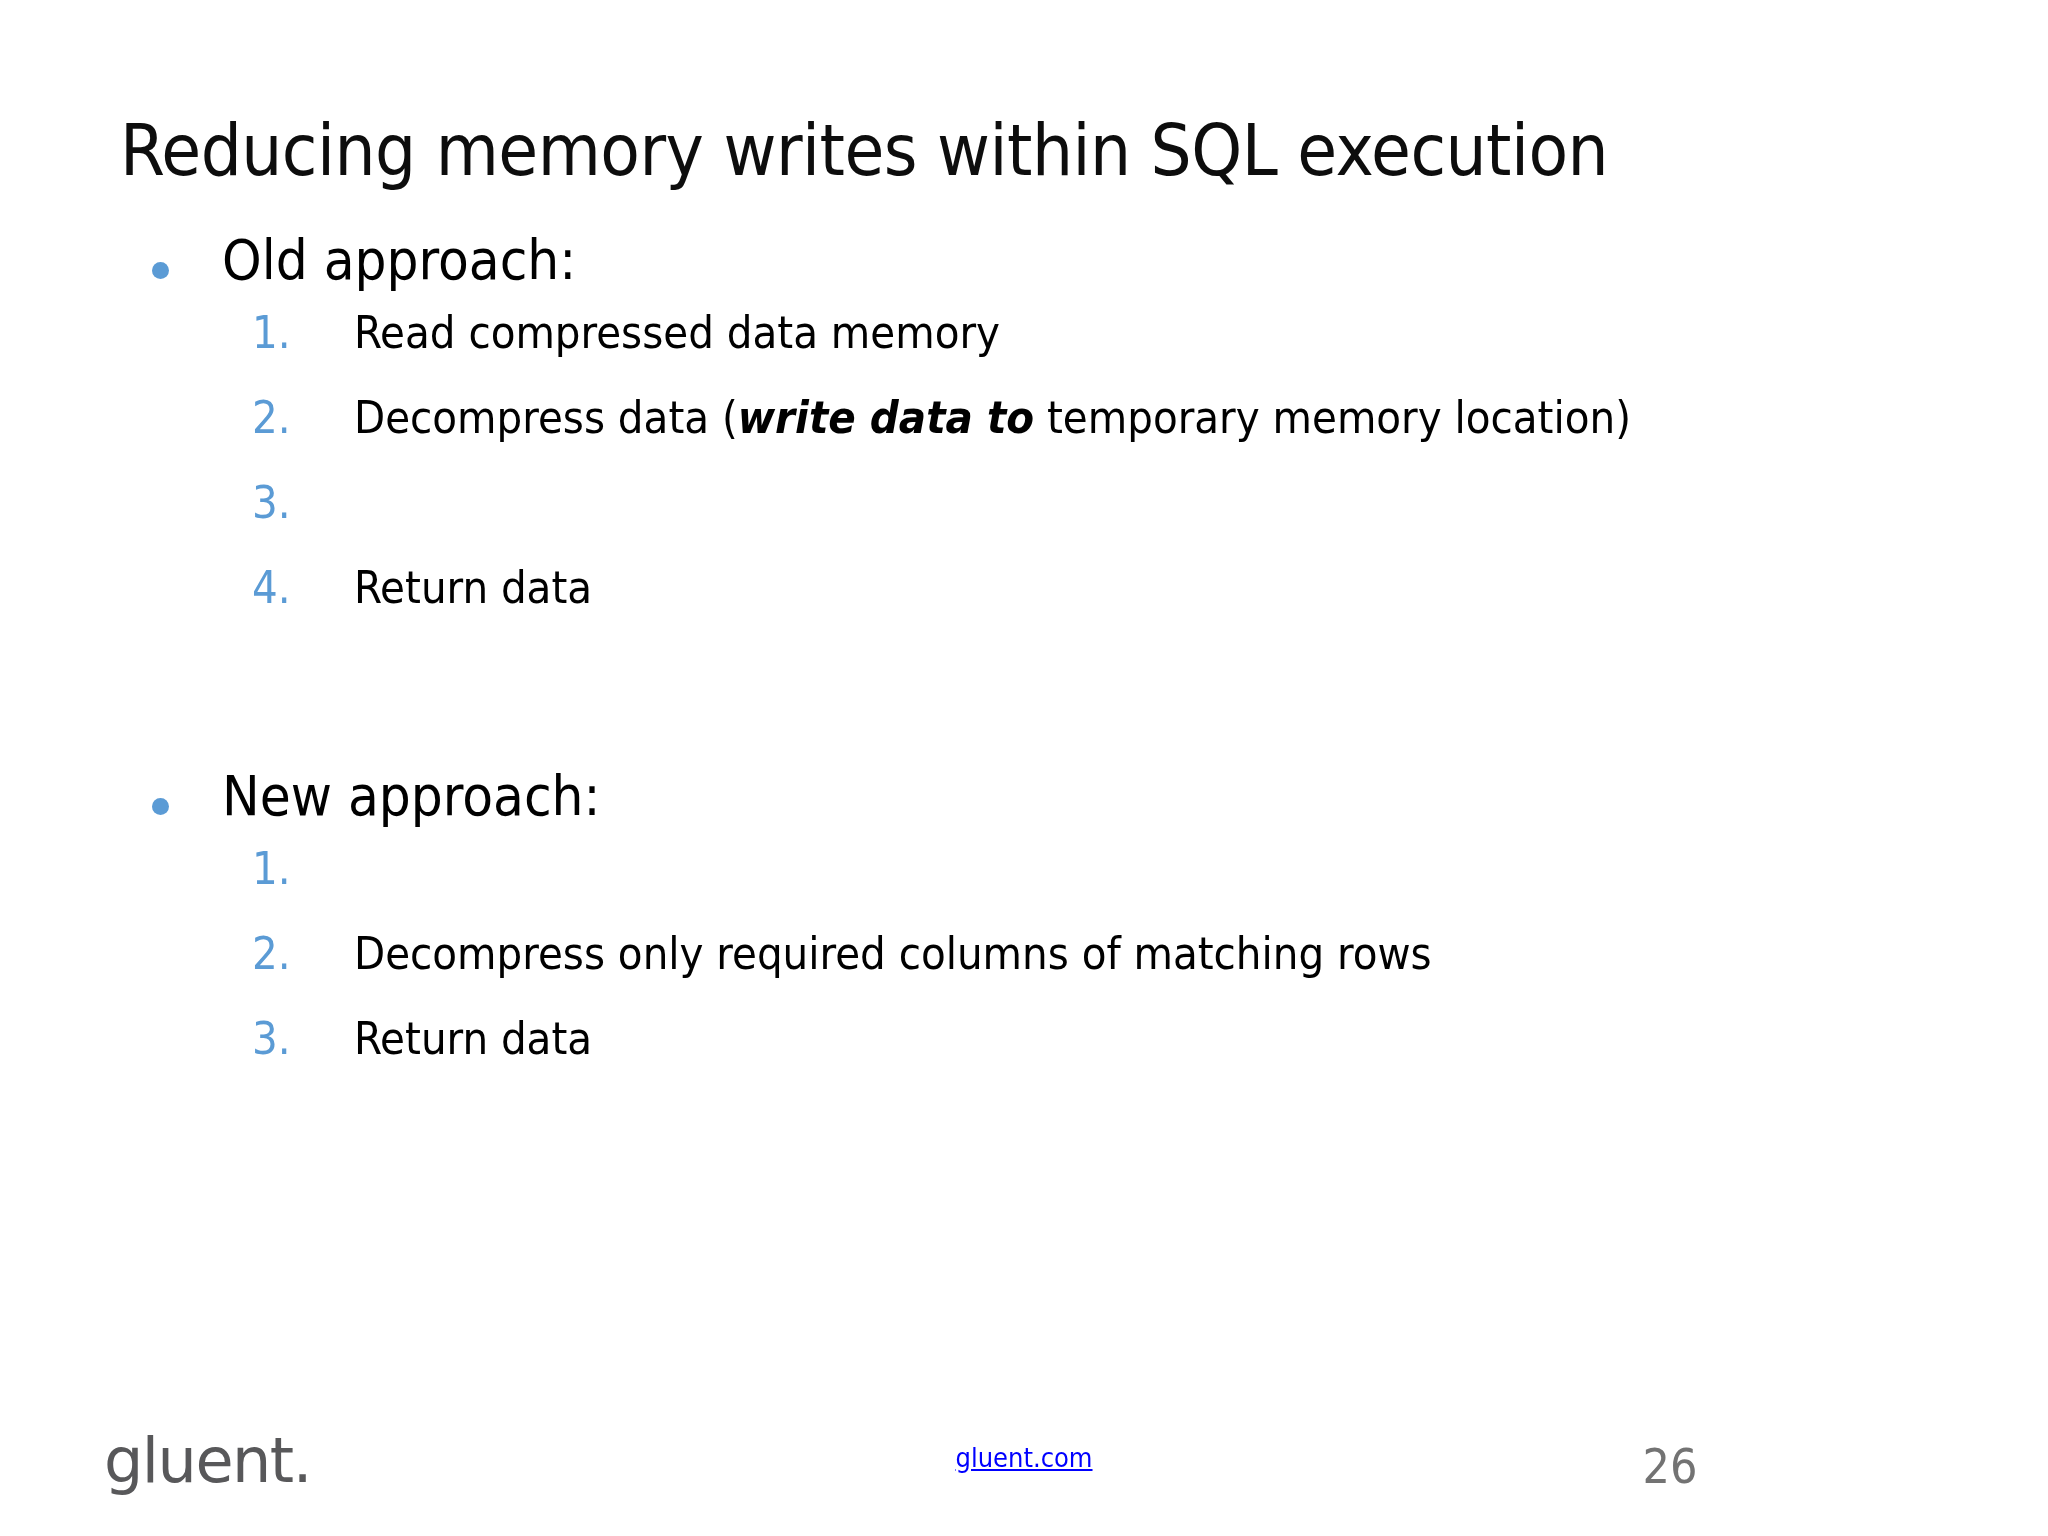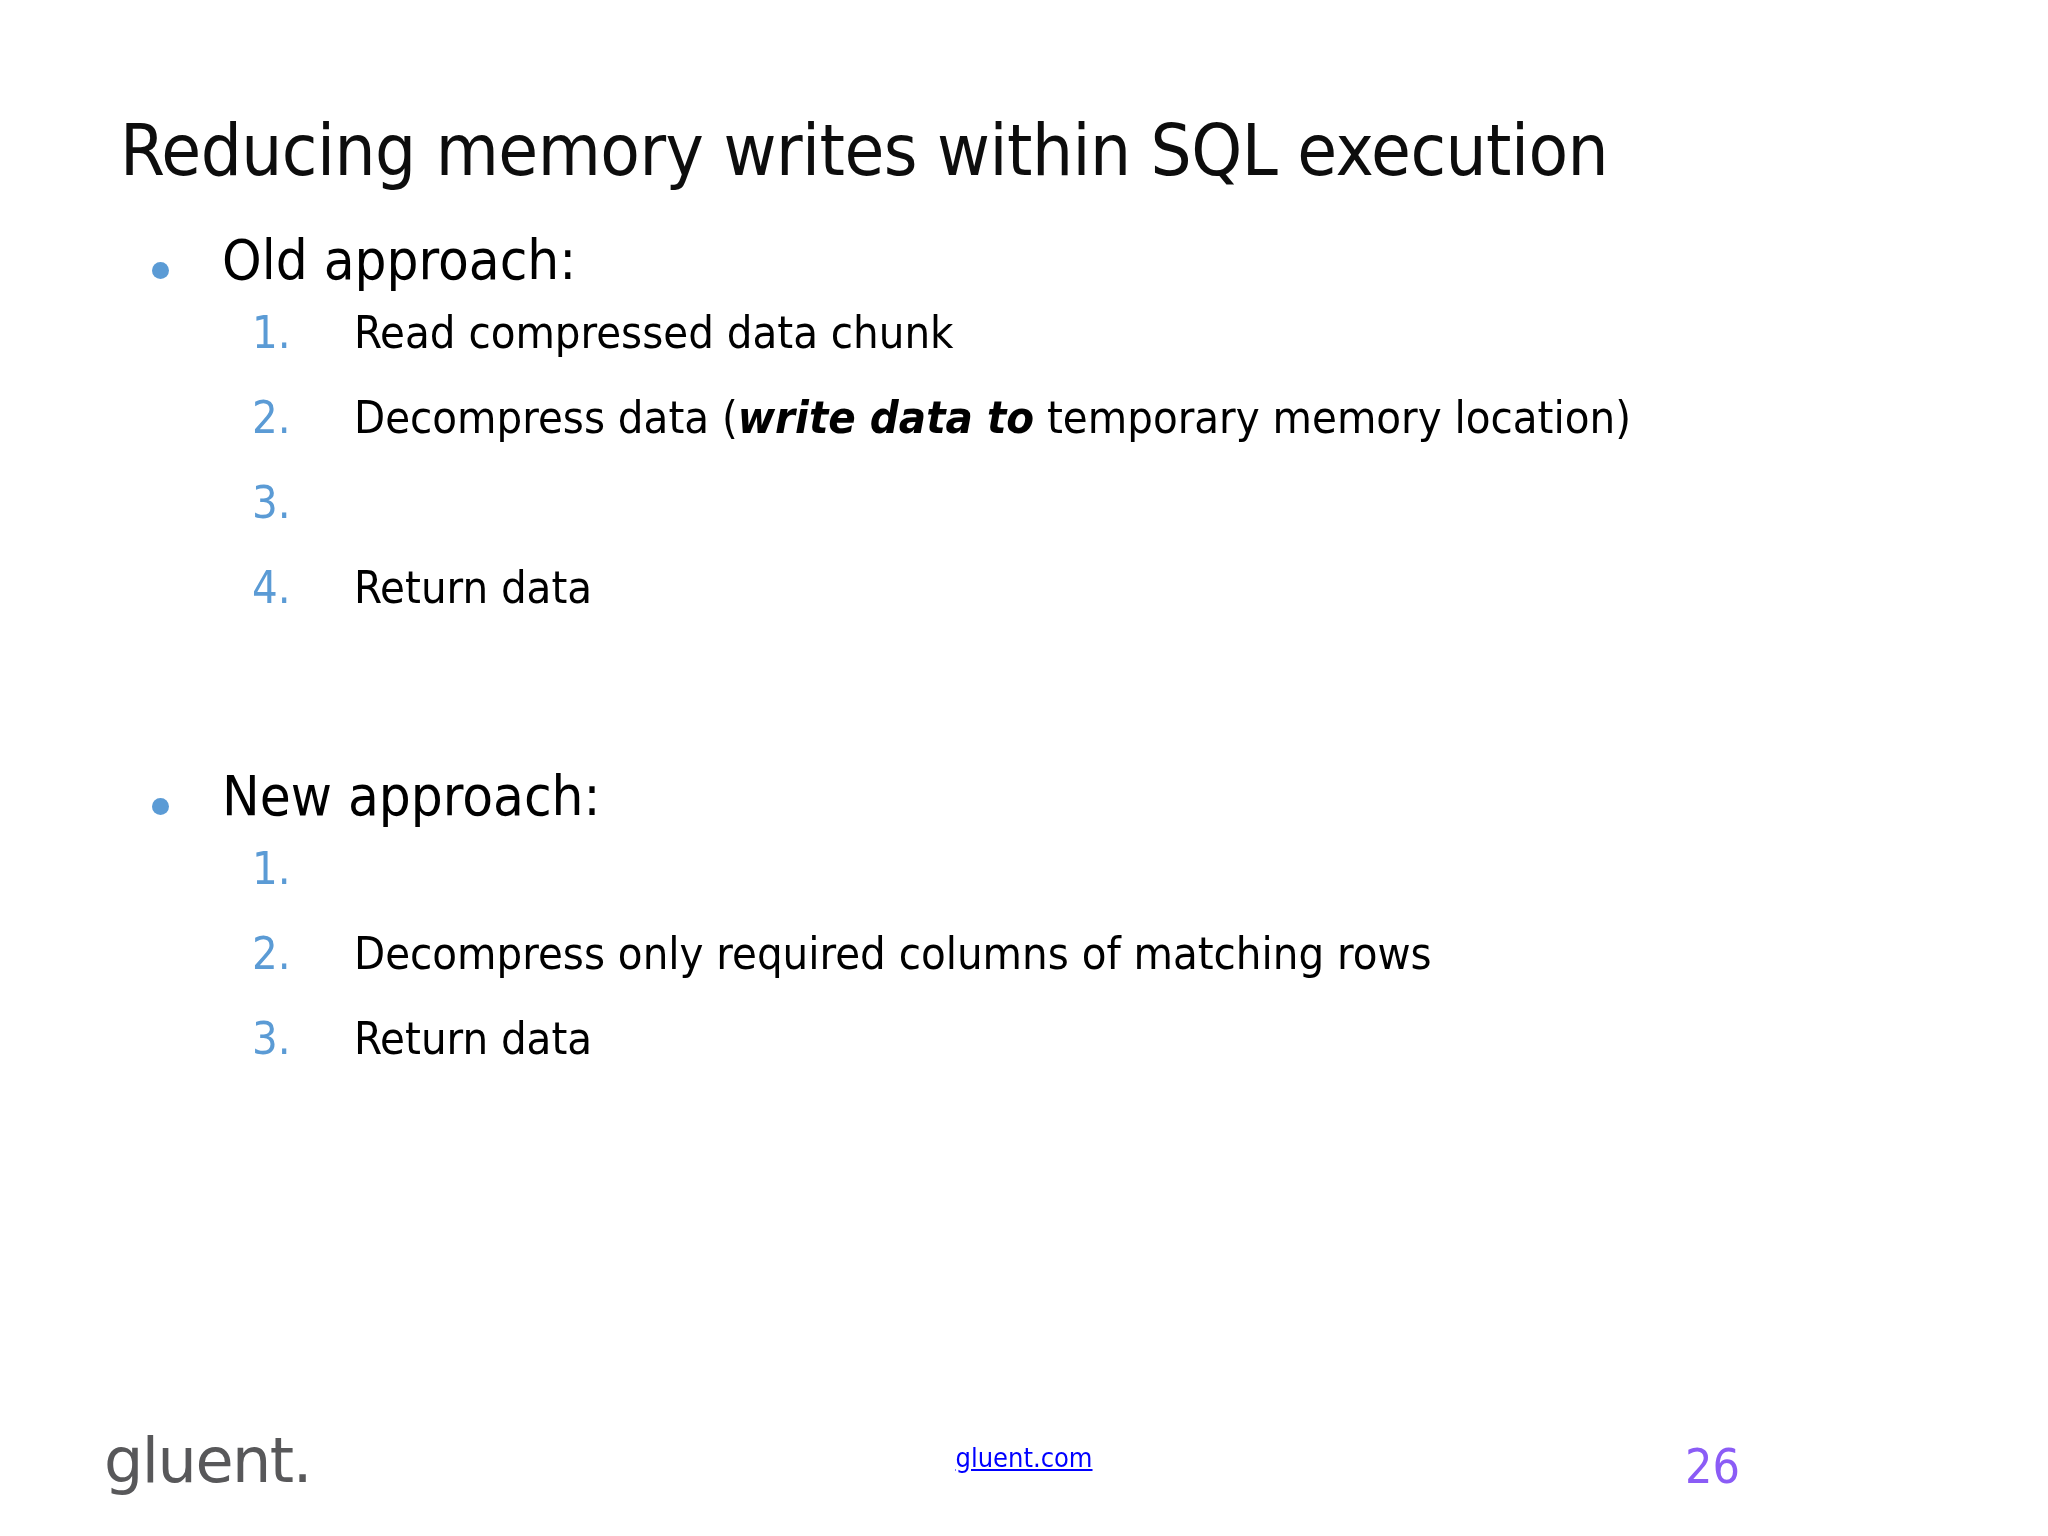--- a/index.html
+++ b/index.html
@@ -161,7 +161,7 @@
     <ol class="numlist">
       <li class="numitem">
         <span class="num">1.</span>
-        <span class="txt"><span>Read compressed data chunk</span></span>
+        <span class="txt"><span>Read compressed data memory</span></span>
       </li>
       <li class="numitem">
         <span class="num">2.</span>

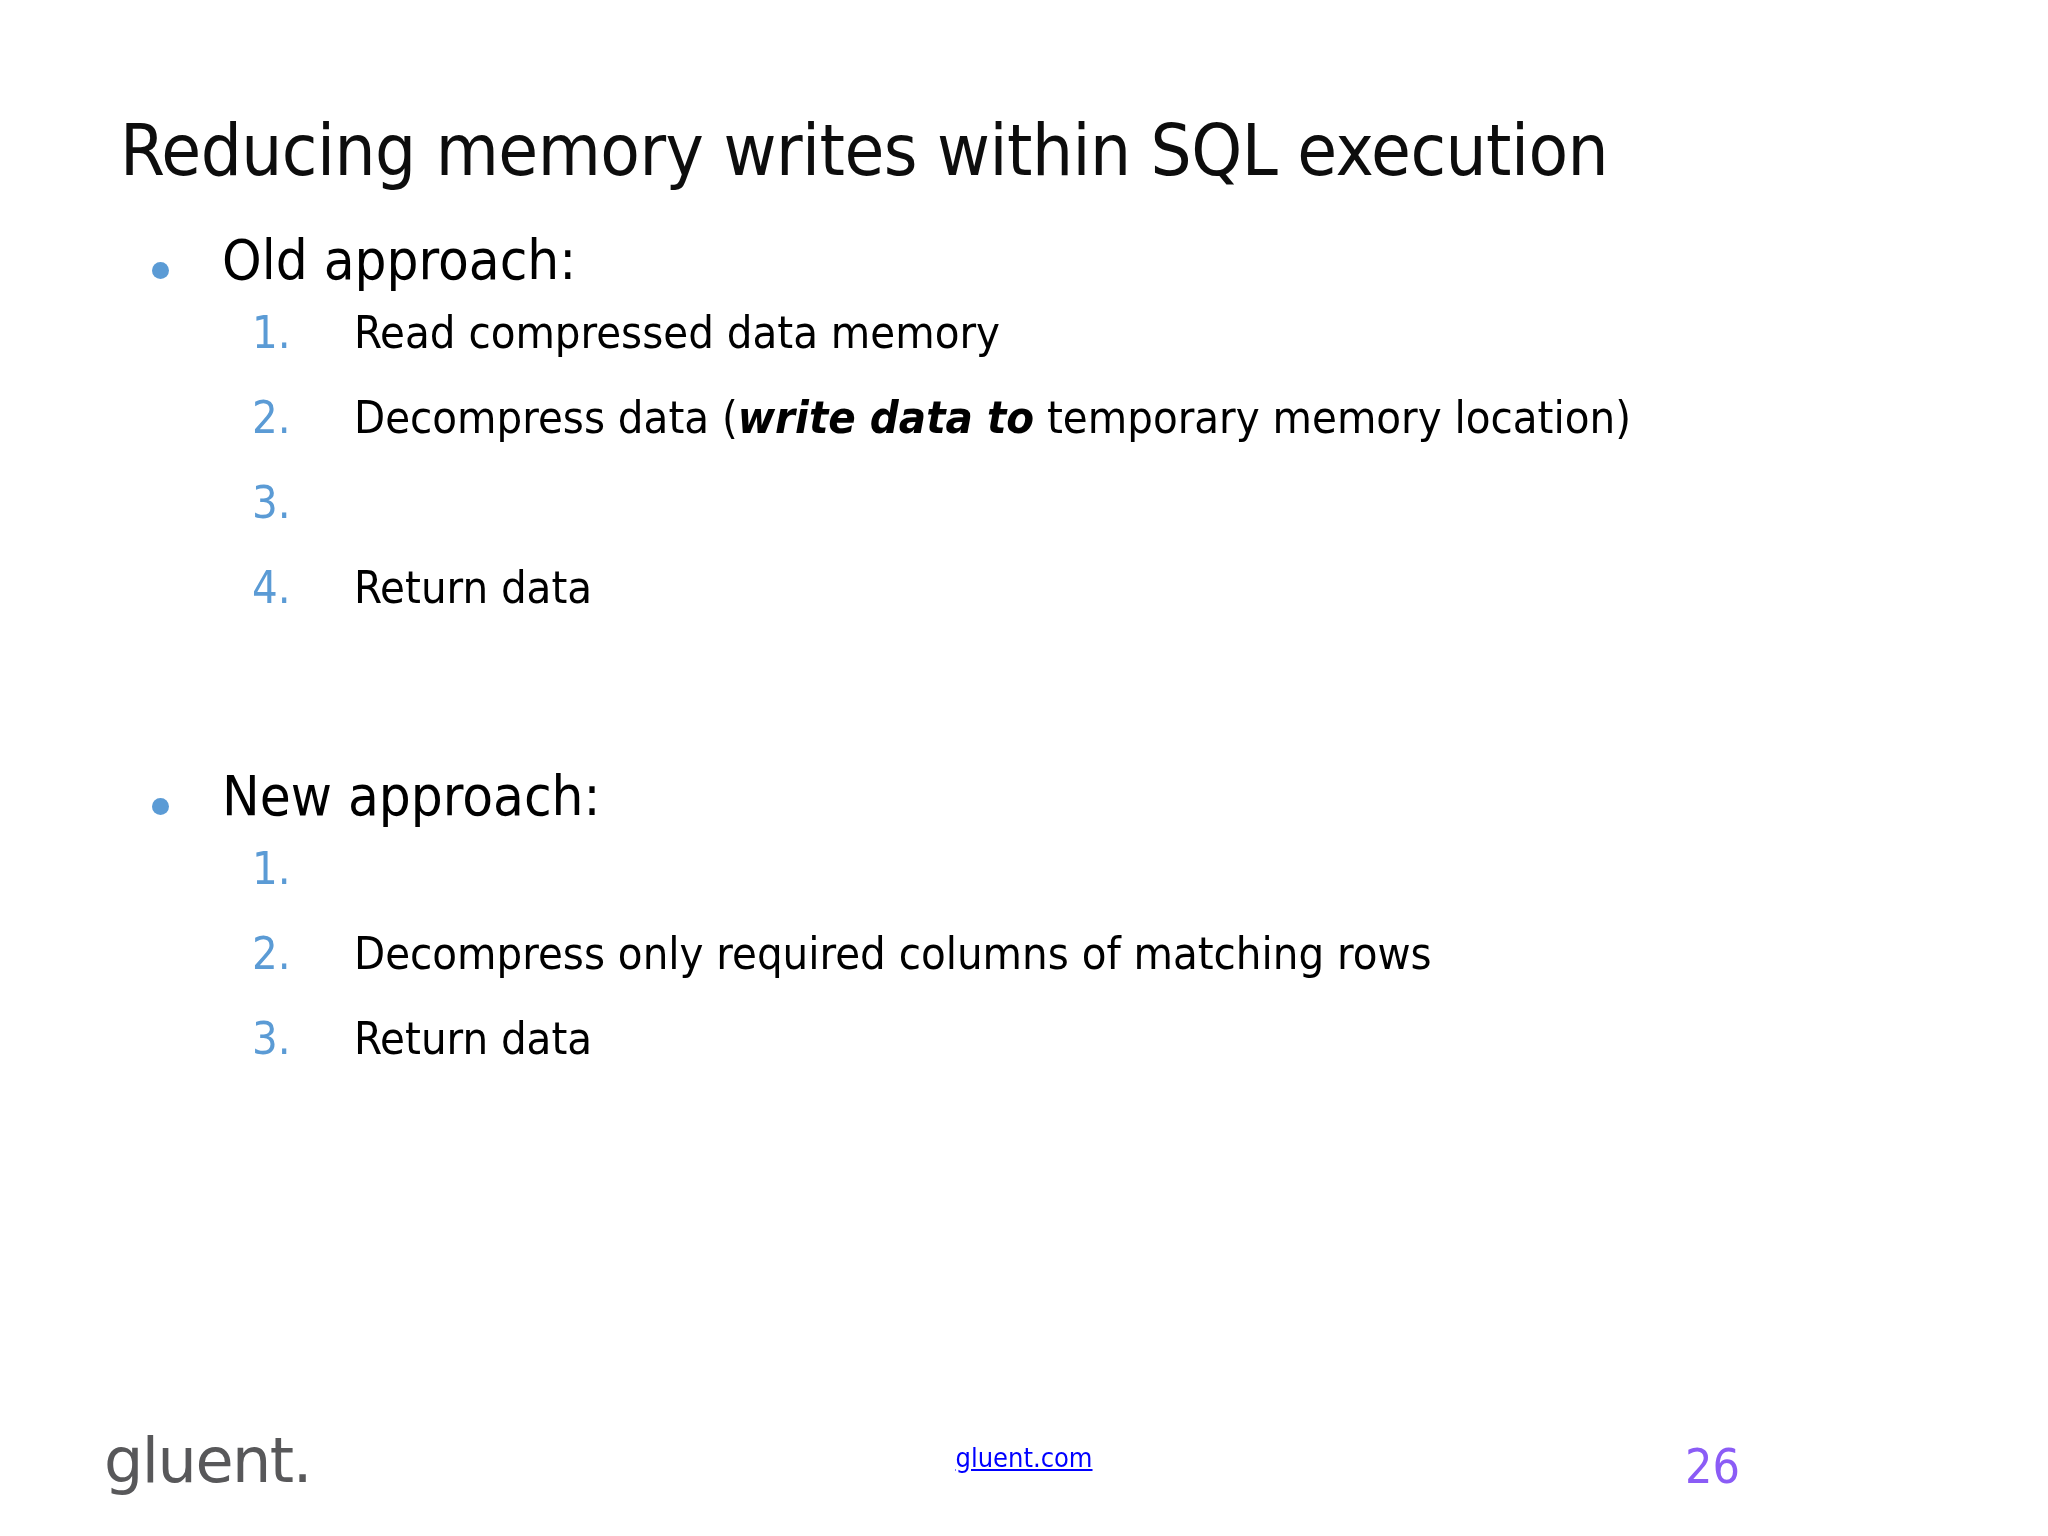--- a/index.html
+++ b/index.html
@@ -138,10 +138,10 @@
     left: 1600px;
     top: 1438px;
     width: 140px;
-    text-align: right;
+    text-align: center;
     font-family: "DejaVu Sans Condensed", "Liberation Sans Narrow", "Liberation Sans", sans-serif;
     font-size: 48px;
-    color: #8b5cf6;
+    color: #737373;
   }
 </style>
 </head>

